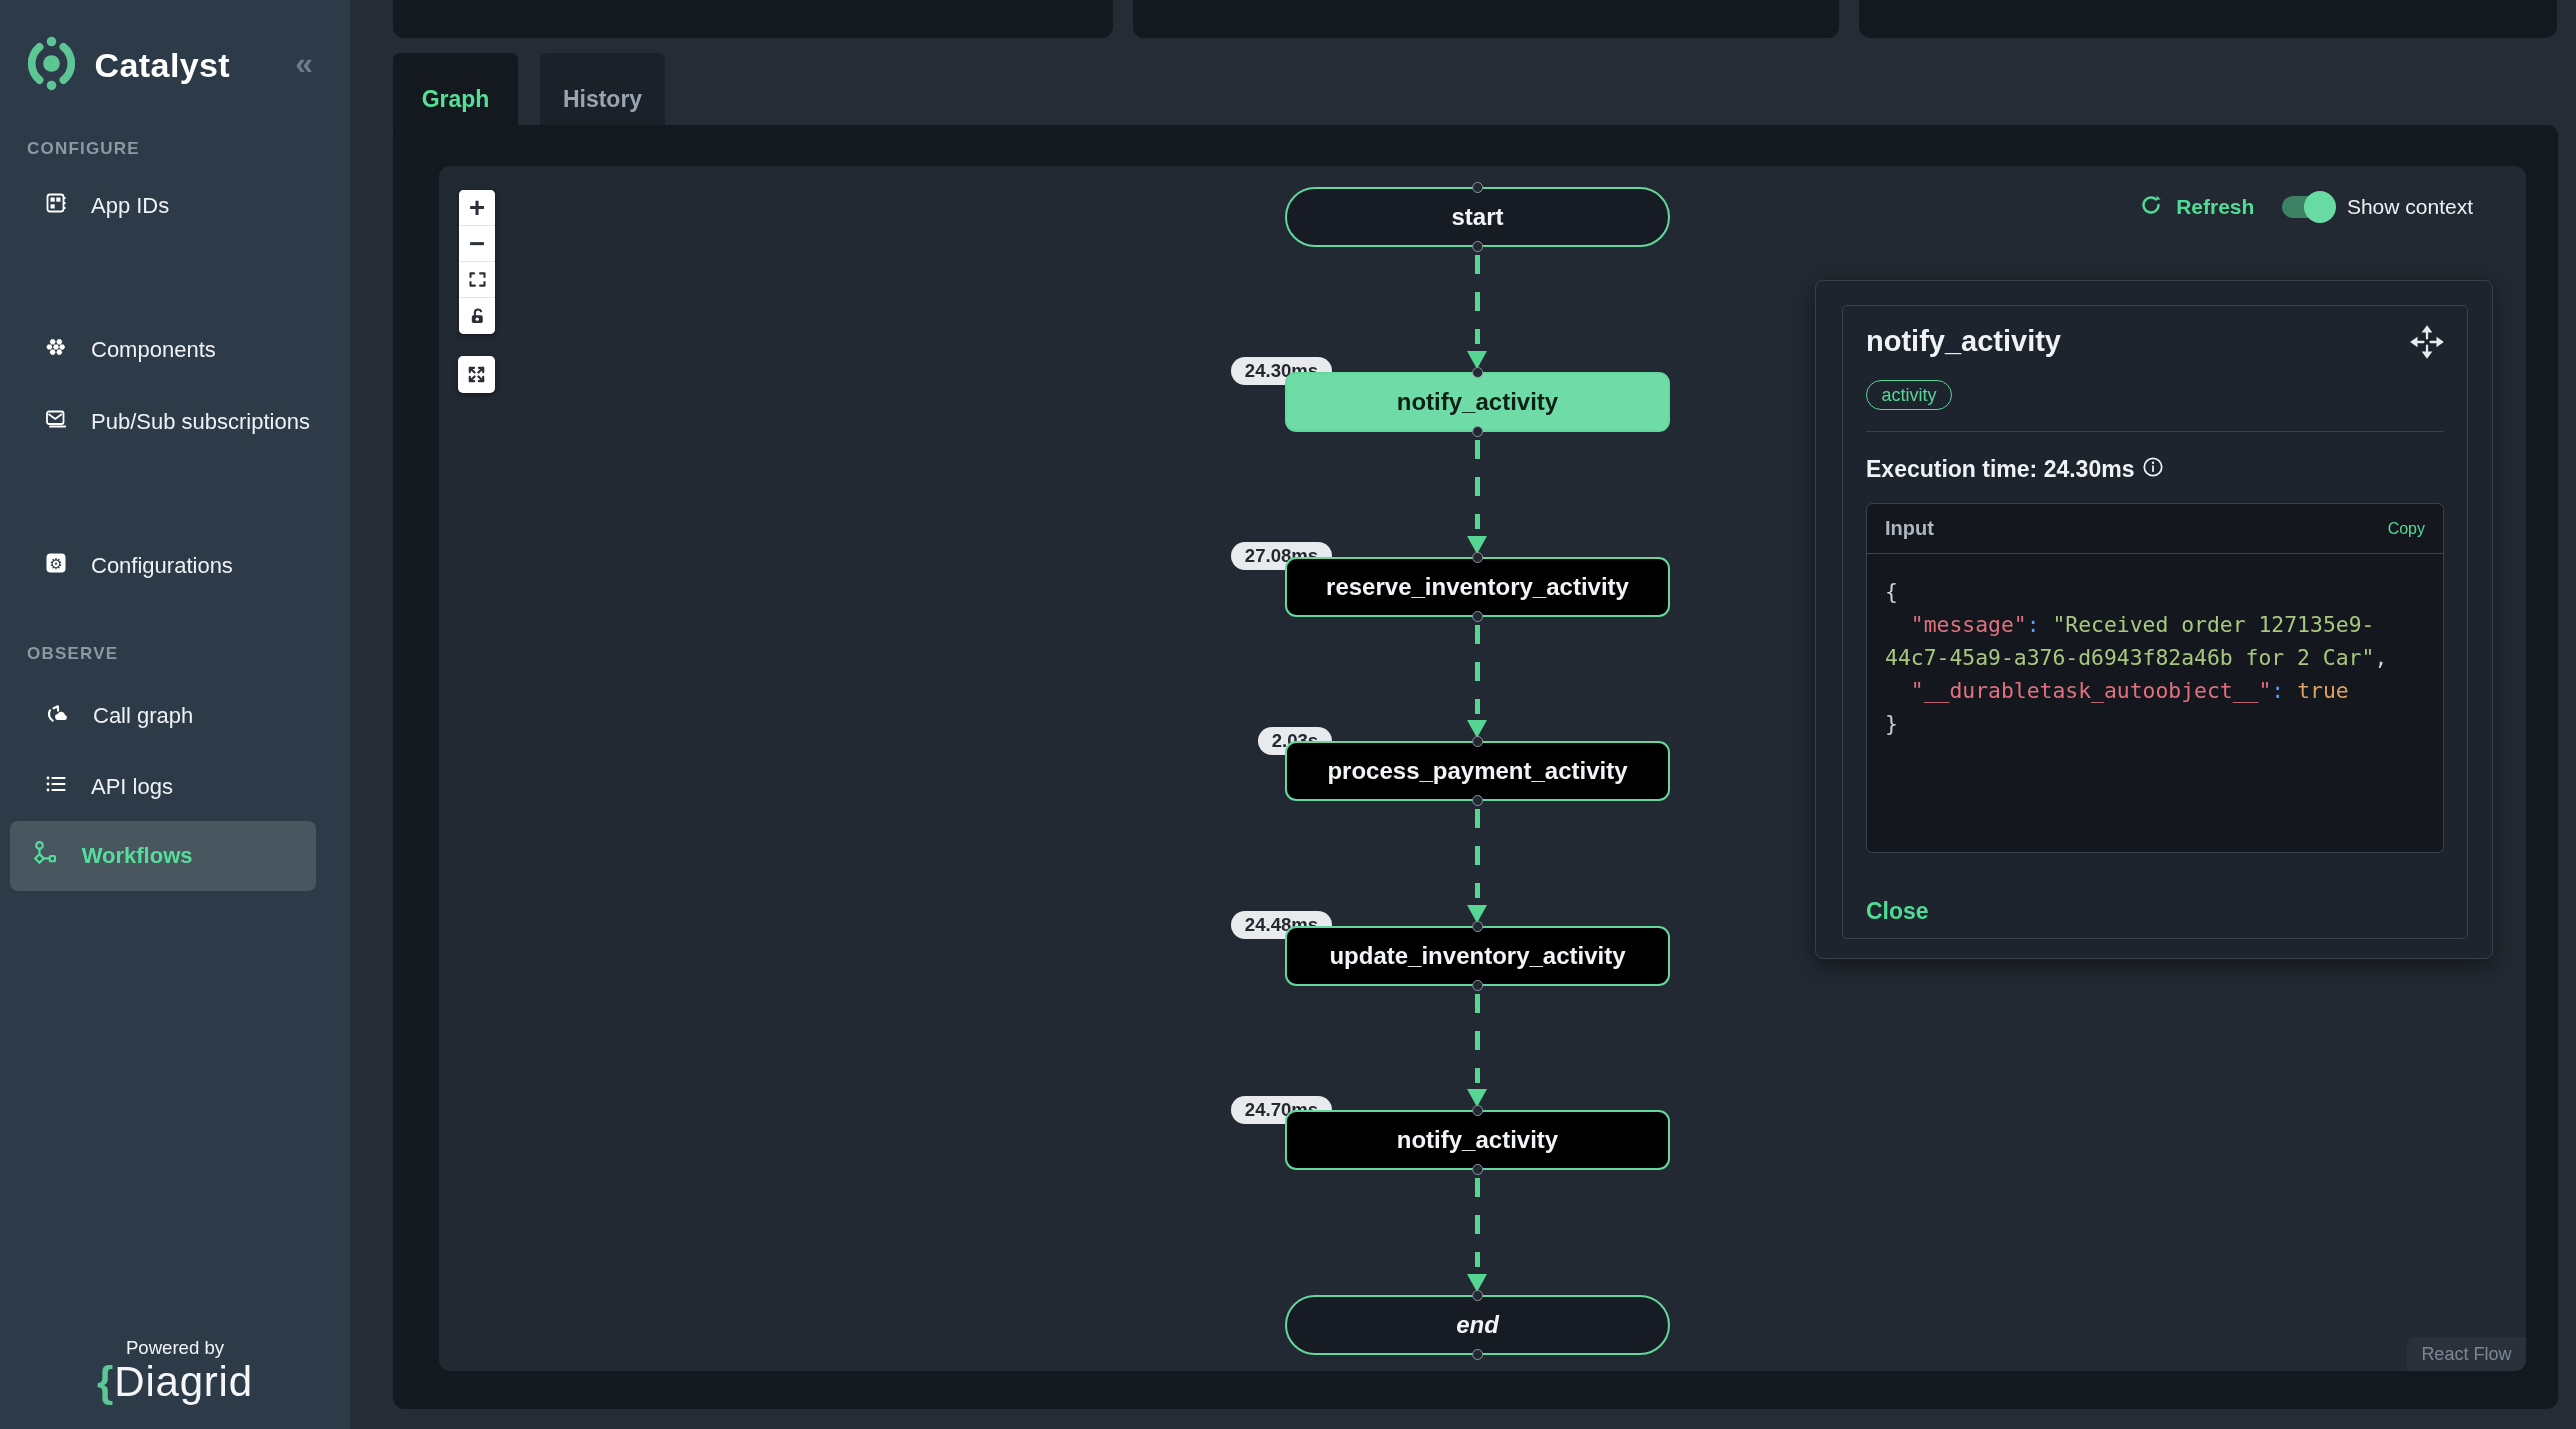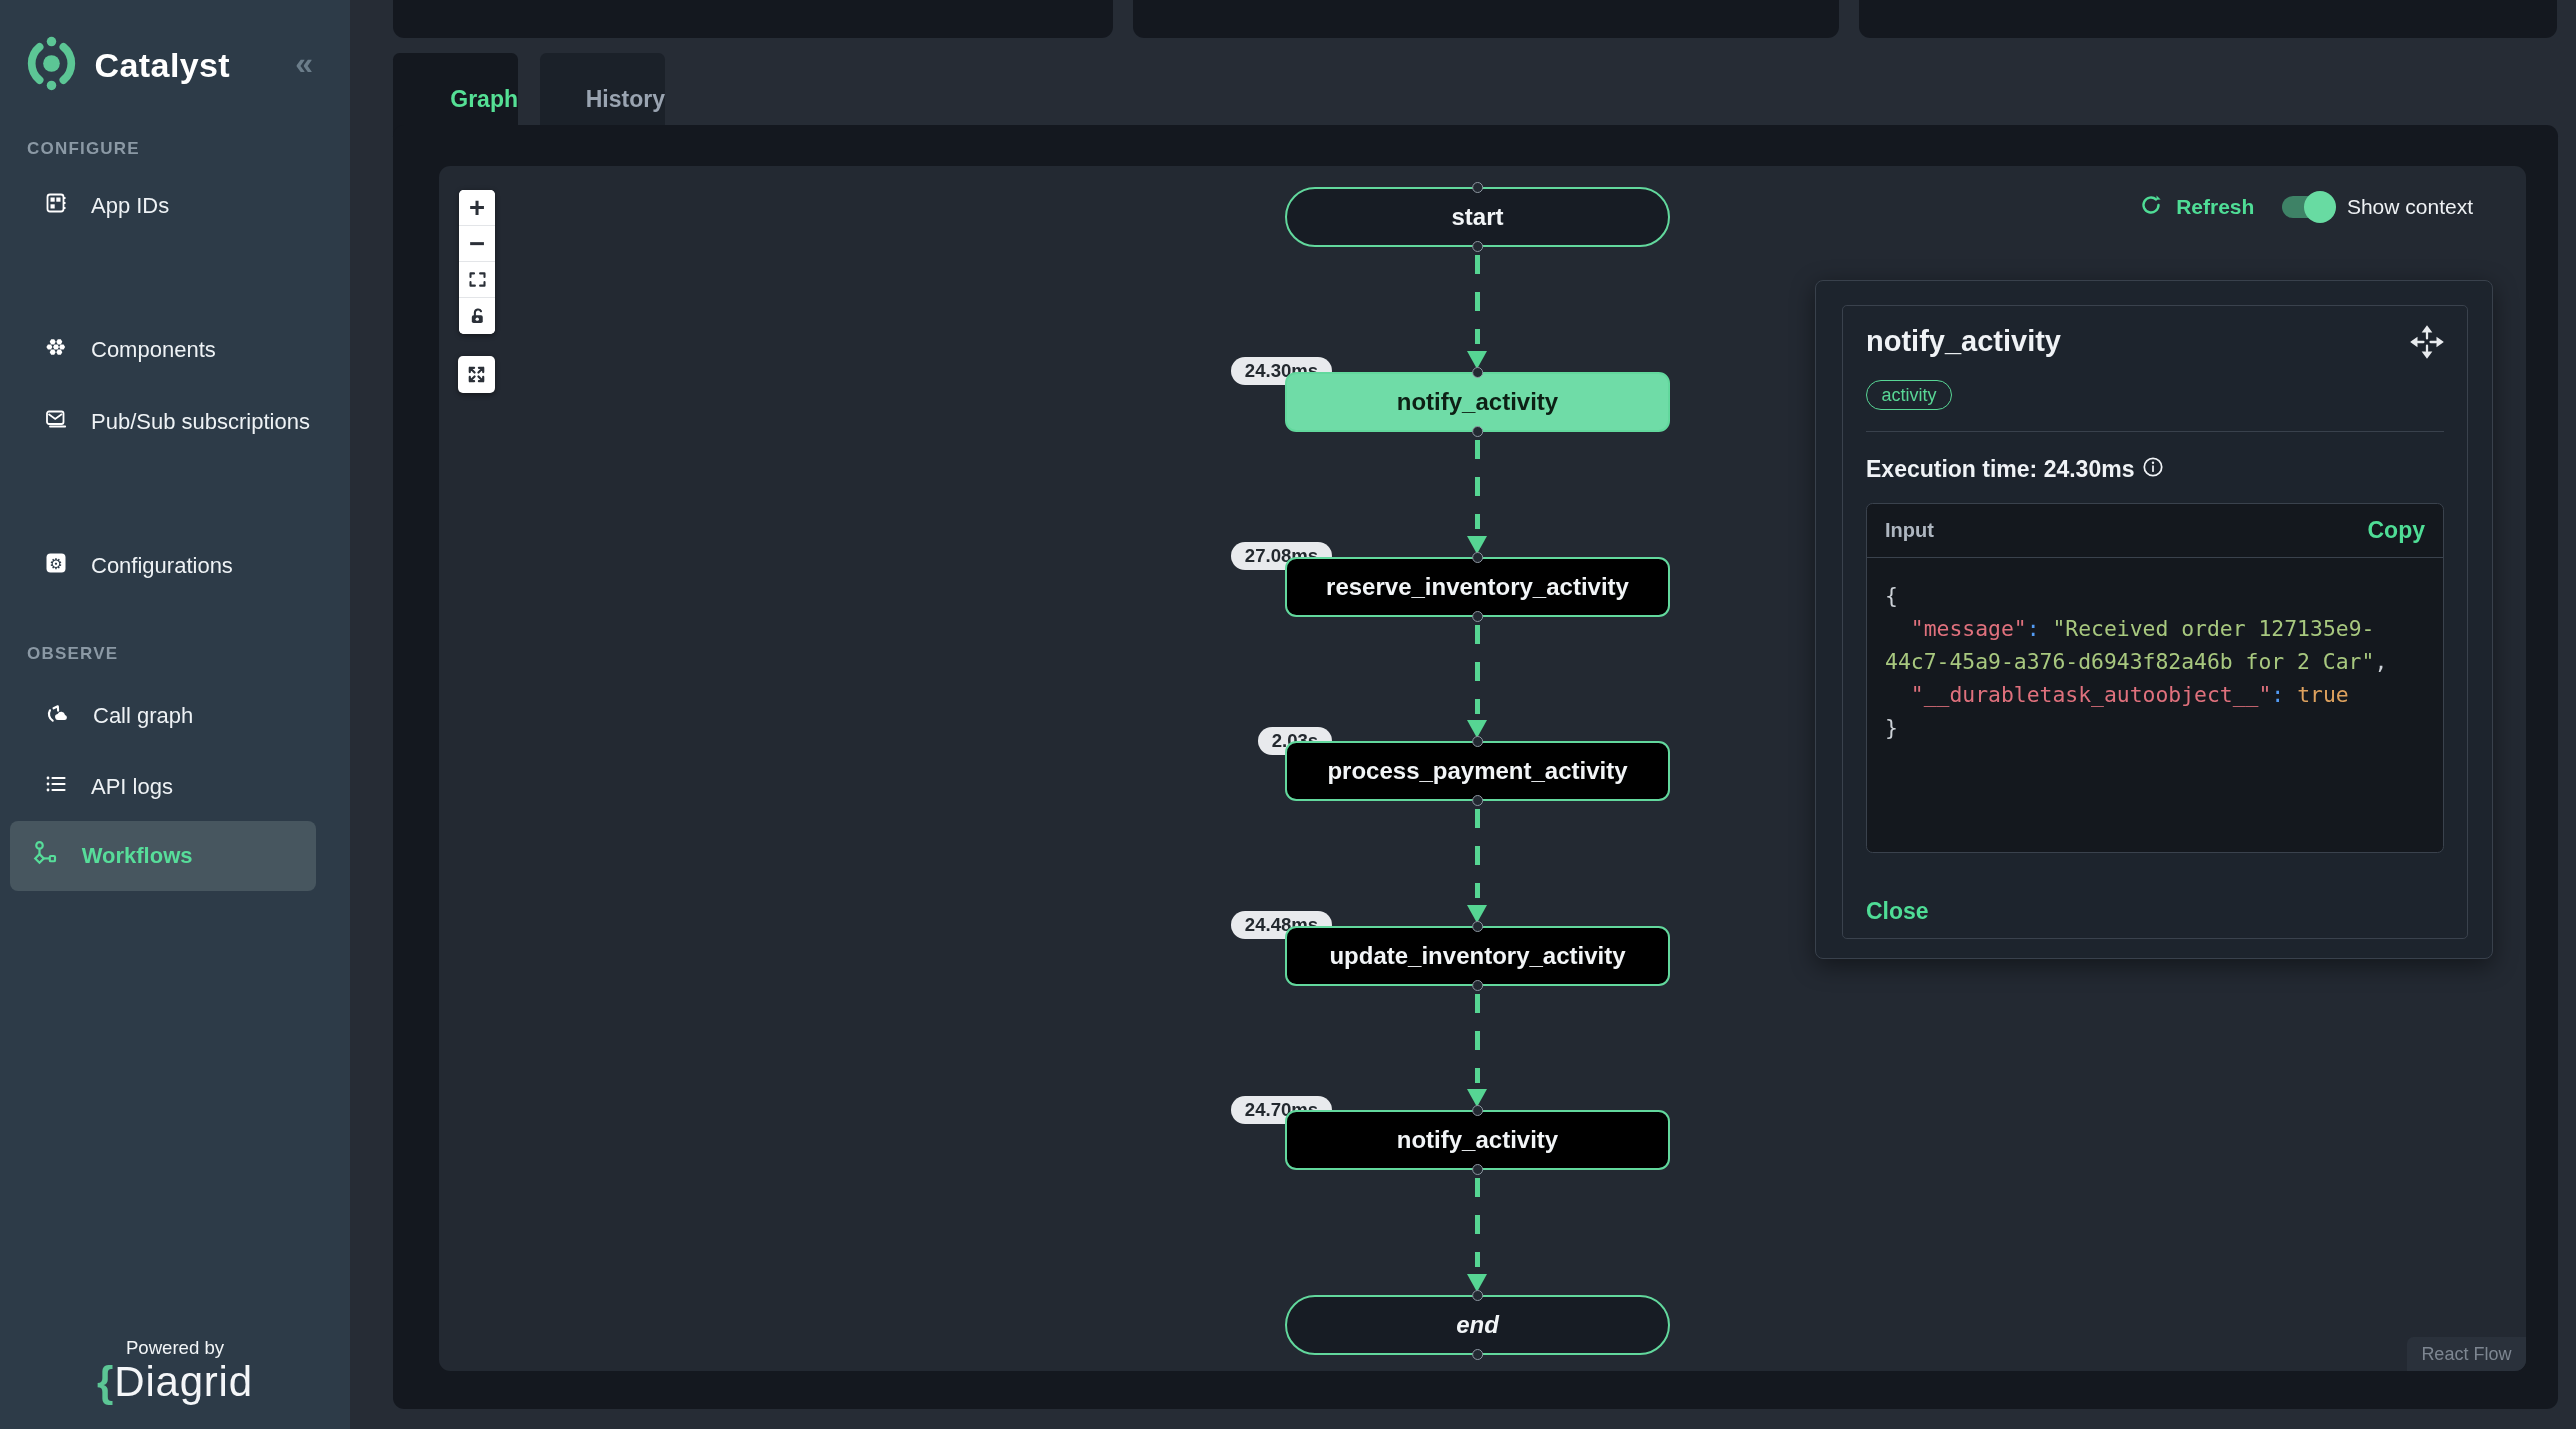--- a/index.html
+++ b/index.html
@@ -25,7 +25,7 @@
 
   
   .topcard{position:absolute;top:0;height:38px;background:#14181f;border-radius:0 0 11.3px 11.3px;}
-  .tab{position:absolute;top:53px;height:92px;width:125px;display:flex;align-items:center;justify-content:flex-end;font-size:23px;font-weight:bold;cursor:pointer;border-radius:6.5px 6.5px 0 0;}
+  .tab{position:absolute;top:53px;height:92px;width:125px;display:flex;align-items:center;justify-content:center;font-size:23px;font-weight:bold;cursor:pointer;border-radius:6.5px 6.5px 0 0;}
   .tab-active{background:#14181f;color:#55e095;}
   .tab-active .underline{position:absolute;left:0;bottom:0;width:100%;height:4px;background:#43cf87;border-radius:2.4px;}
   .tab-idle{background:#1b2129;color:#9aa4b1;}

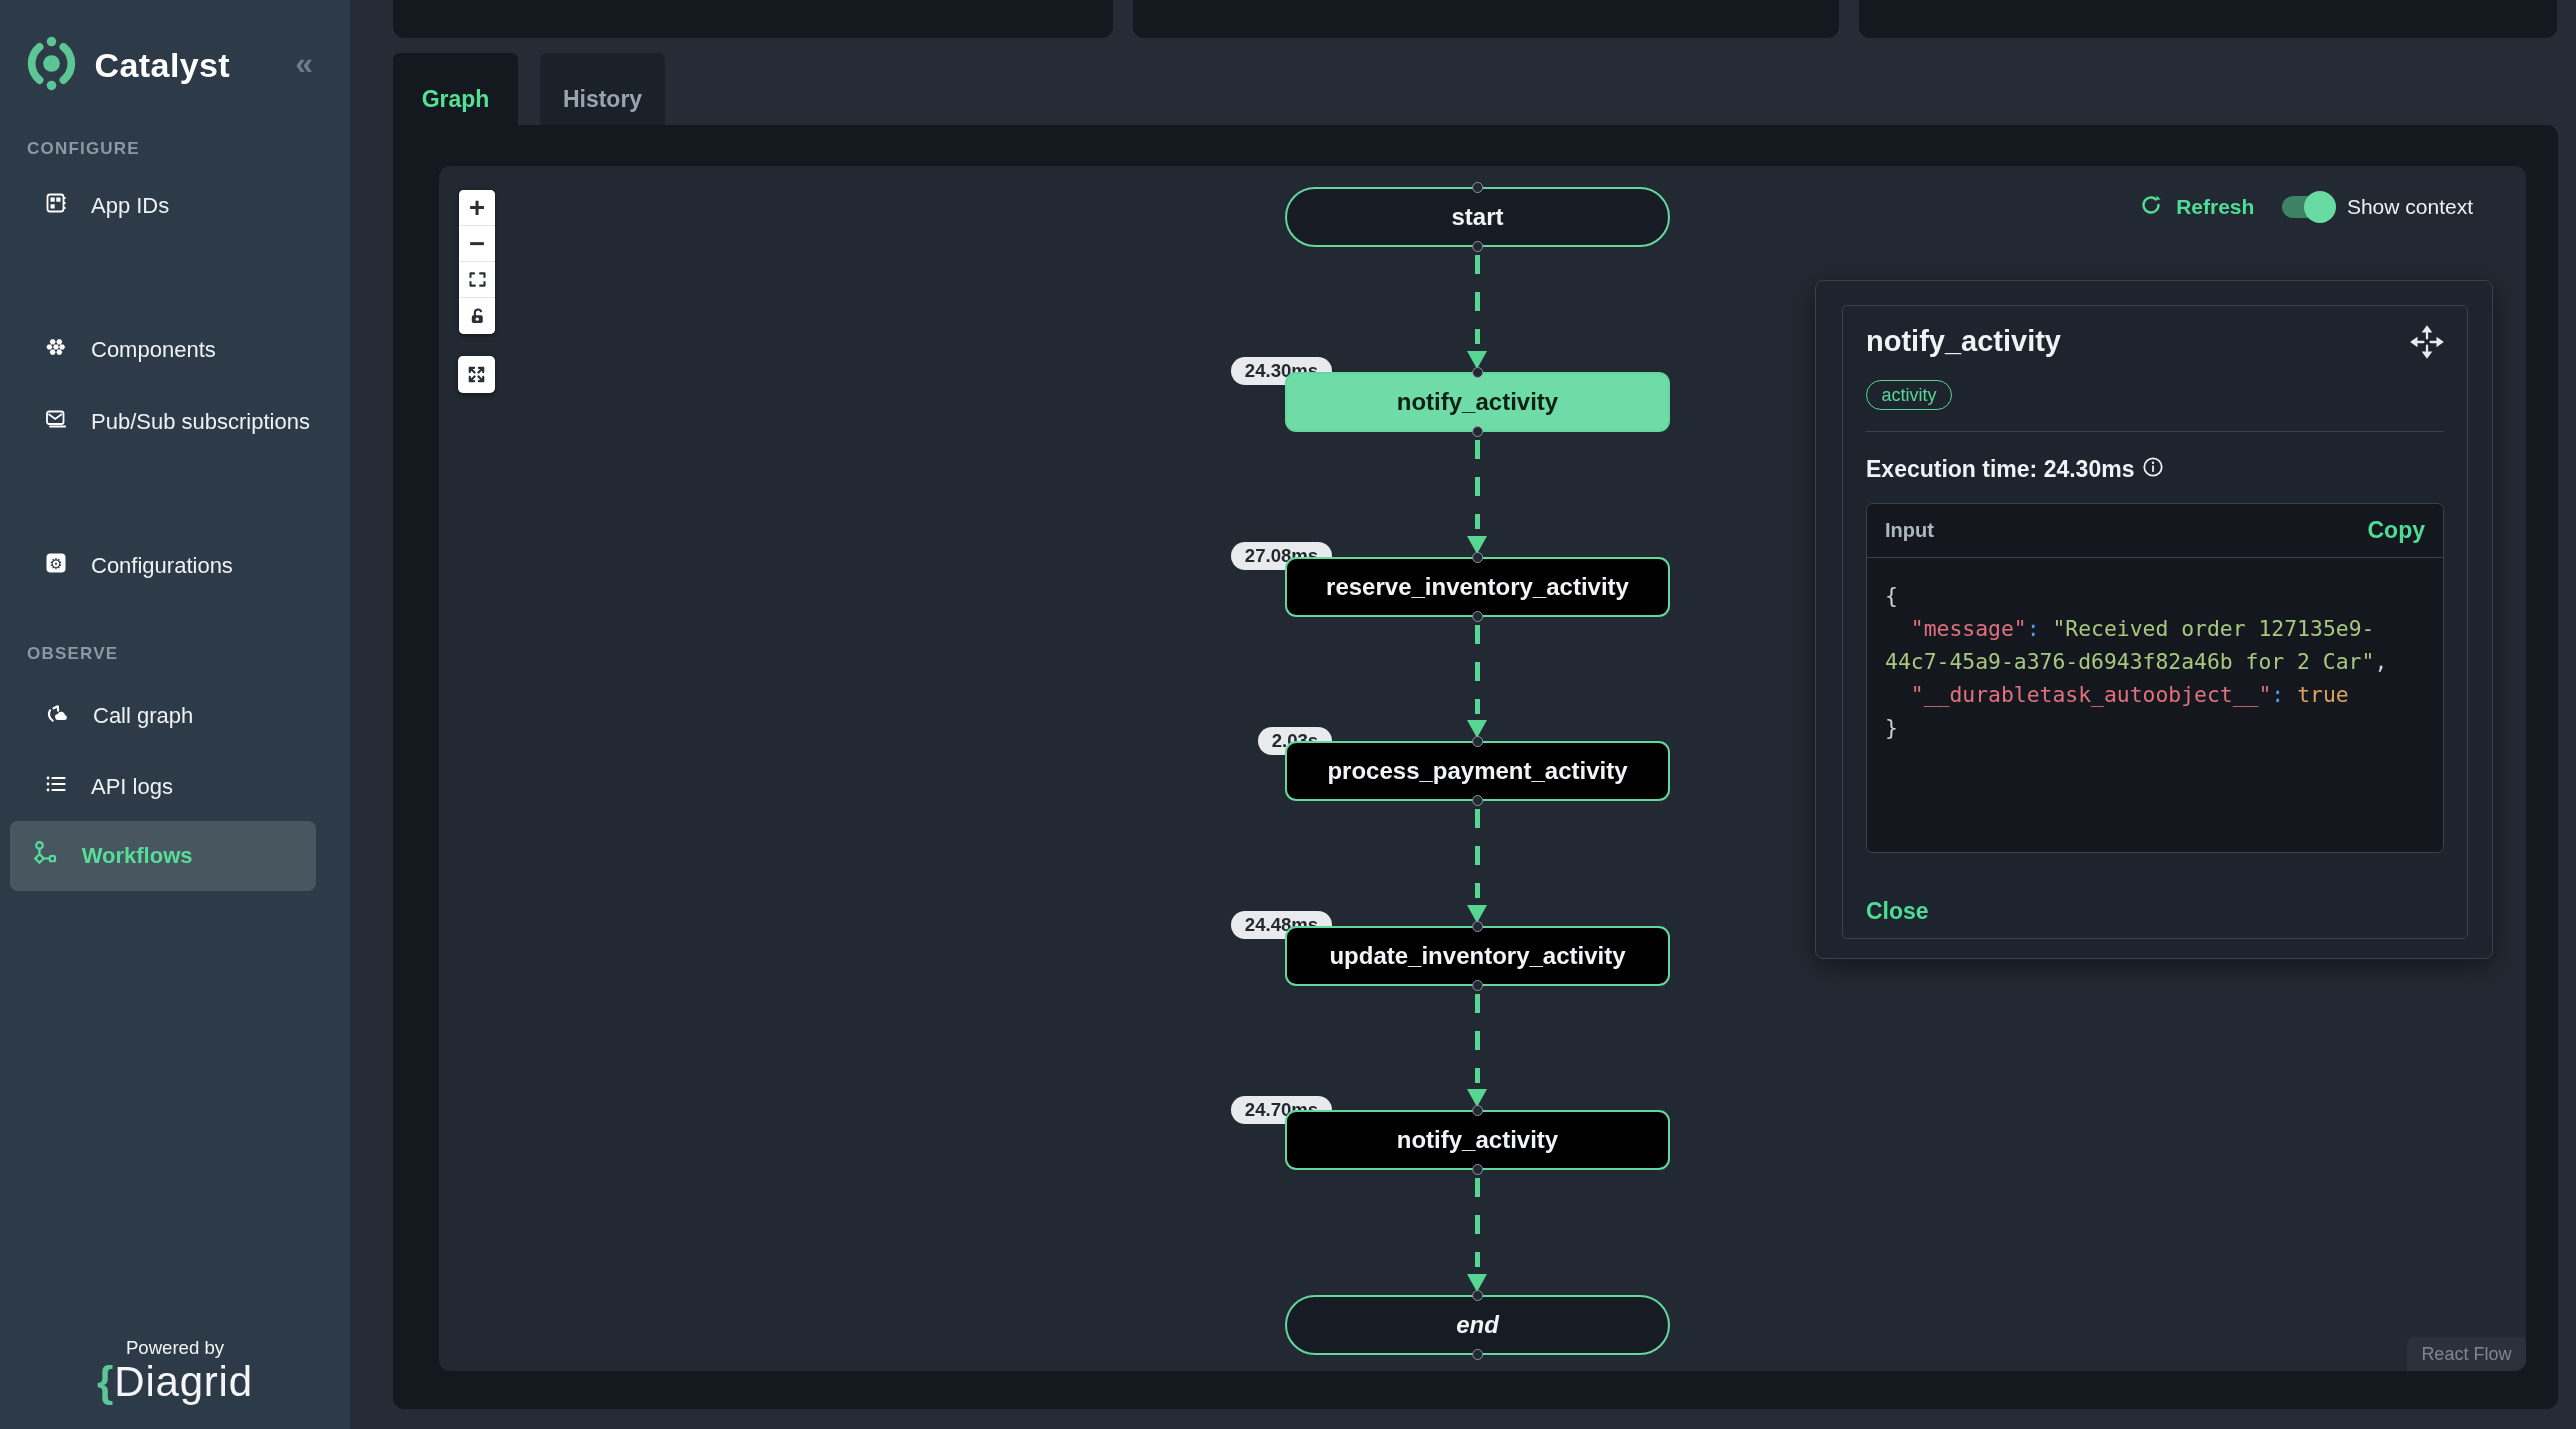--- a/index.html
+++ b/index.html
@@ -70,7 +70,7 @@
   .input-box{margin-top:19.4px;height:350px;background:#14181e;border:0.8px solid #3a424d;border-radius:6.5px;overflow:hidden;}
   .input-head{display:flex;align-items:center;justify-content:space-between;padding:13px 18px;border-bottom:0.8px solid #3a424d;}
   .input-title{color:#aeb6c0;font-size:20px;font-weight:bold;}
-  .copy{color:#4fdd96;font-size:23px;font-weight:bold;cursor:pointer;}
+  .copy{color:#4fdd96;font-size:16px;font-weight:normal;cursor:pointer;}
   .code{padding:21px 18px;font-family:"DejaVu Sans Mono", monospace;font-size:21.4px;line-height:33px;white-space:pre-wrap;overflow-wrap:break-word;color:#cdd2d8;}
   .tk-key{color:#e0717d;}
   .tk-colon{color:#539bf5;}

